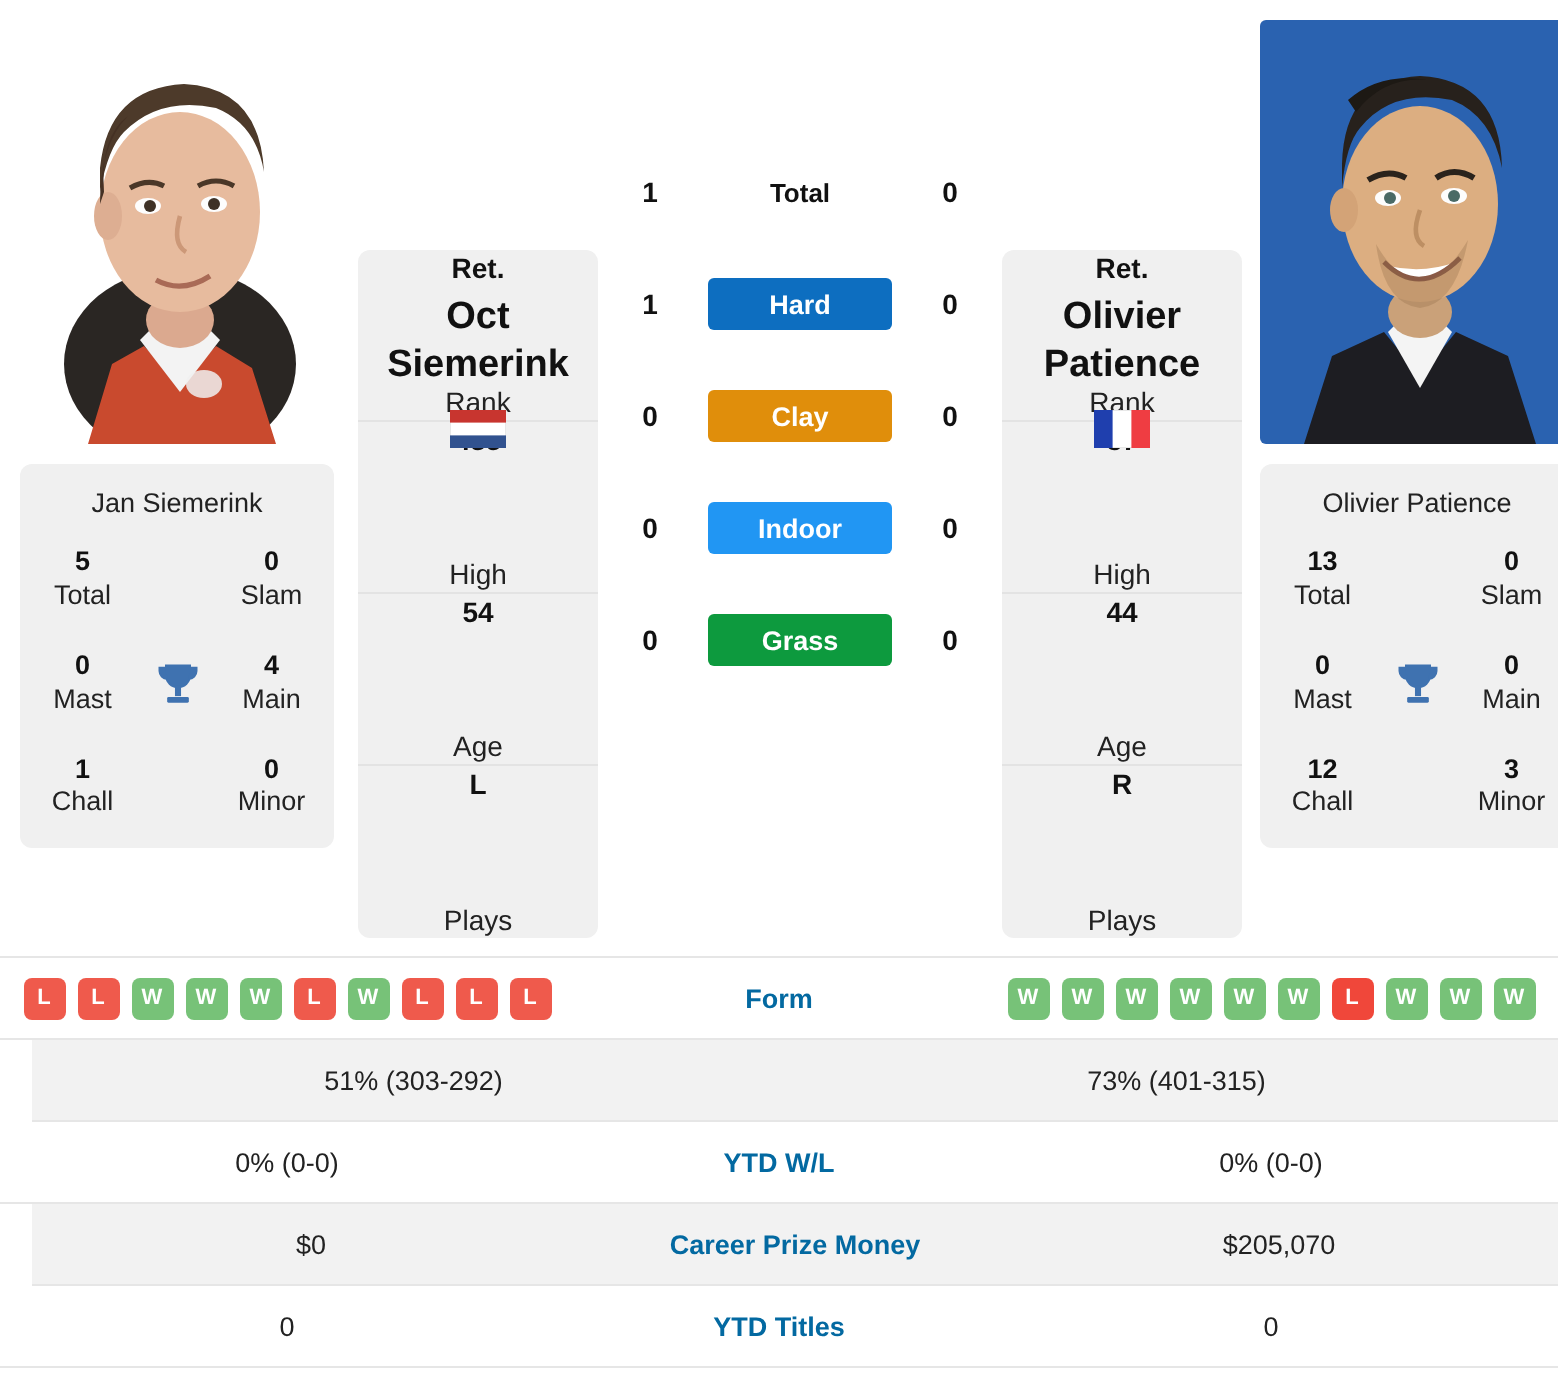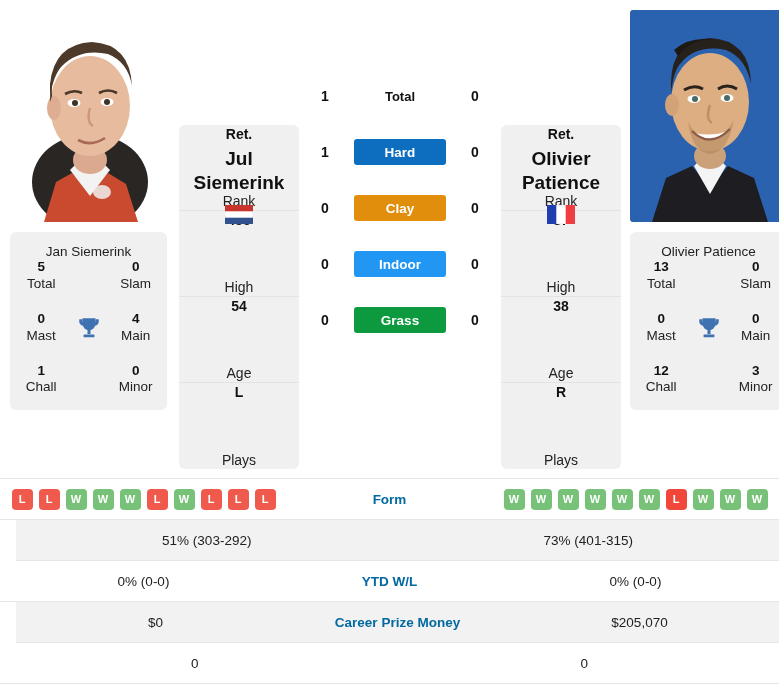--- a/index.html
+++ b/index.html
@@ -250,7 +250,7 @@
     <div class="col-info">
       <div class="col-info-inner">
         <div class="name-head">
-          <div class="nm">Jul</div>
+          <div class="nm">Oct</div>
           <div class="nm">Siemerink</div>
           <div class="flag-wrap">
             <svg width="28" height="19" viewBox="0 0 28 19">

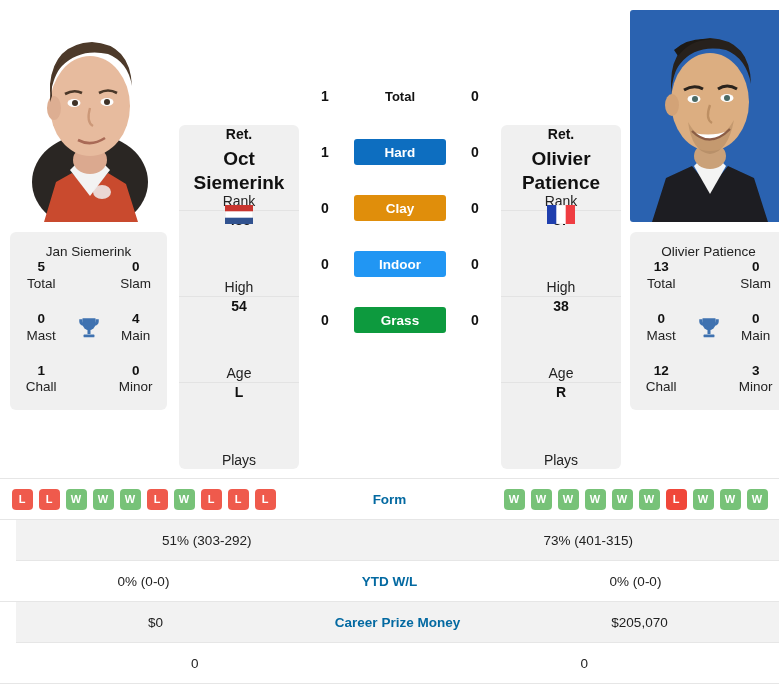--- a/index.html
+++ b/index.html
@@ -47,6 +47,7 @@
     text-align: center;
     font-size: 13.5px;
     color: #222;
+    margin-bottom: 14px;
     white-space: nowrap;
   }
   .titles-grid {

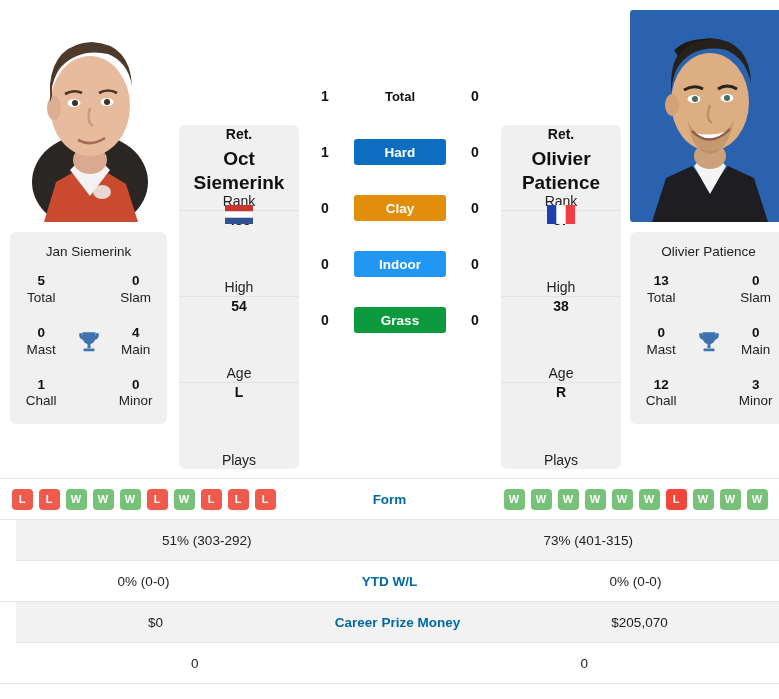--- a/index.html
+++ b/index.html
@@ -337,7 +337,7 @@
             <div class="lab">High</div>
           </div>
           <div class="info-row">
-            <div class="num">38</div>
+            <div class="num">44</div>
             <div class="lab">Age</div>
           </div>
           <div class="info-row">

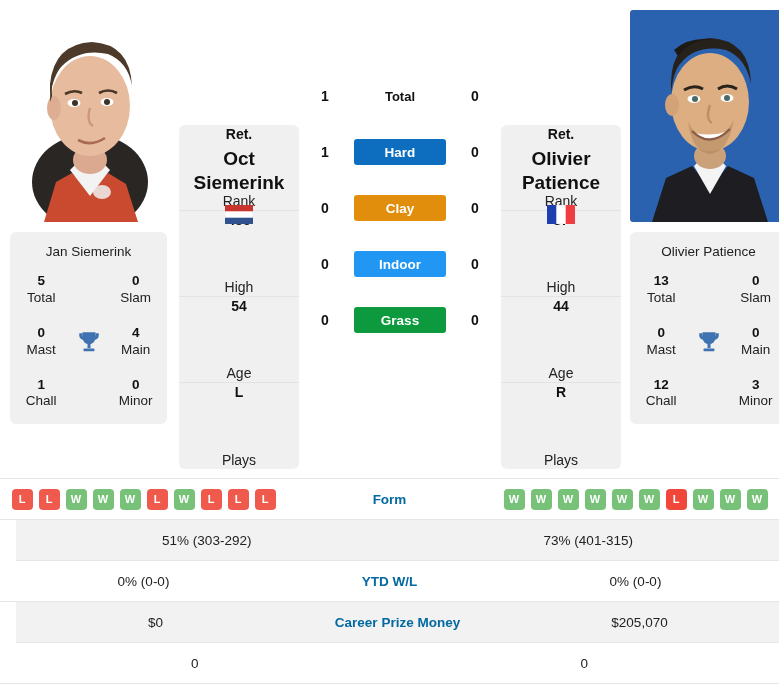--- a/index.html
+++ b/index.html
@@ -466,6 +466,7 @@
       </div>
       <div class="strow">
         <div class="stcell">0</div>
+        <div class="stcell mid">YTD Titles</div>
         <div class="stcell">0</div>
       </div>
     </div>

